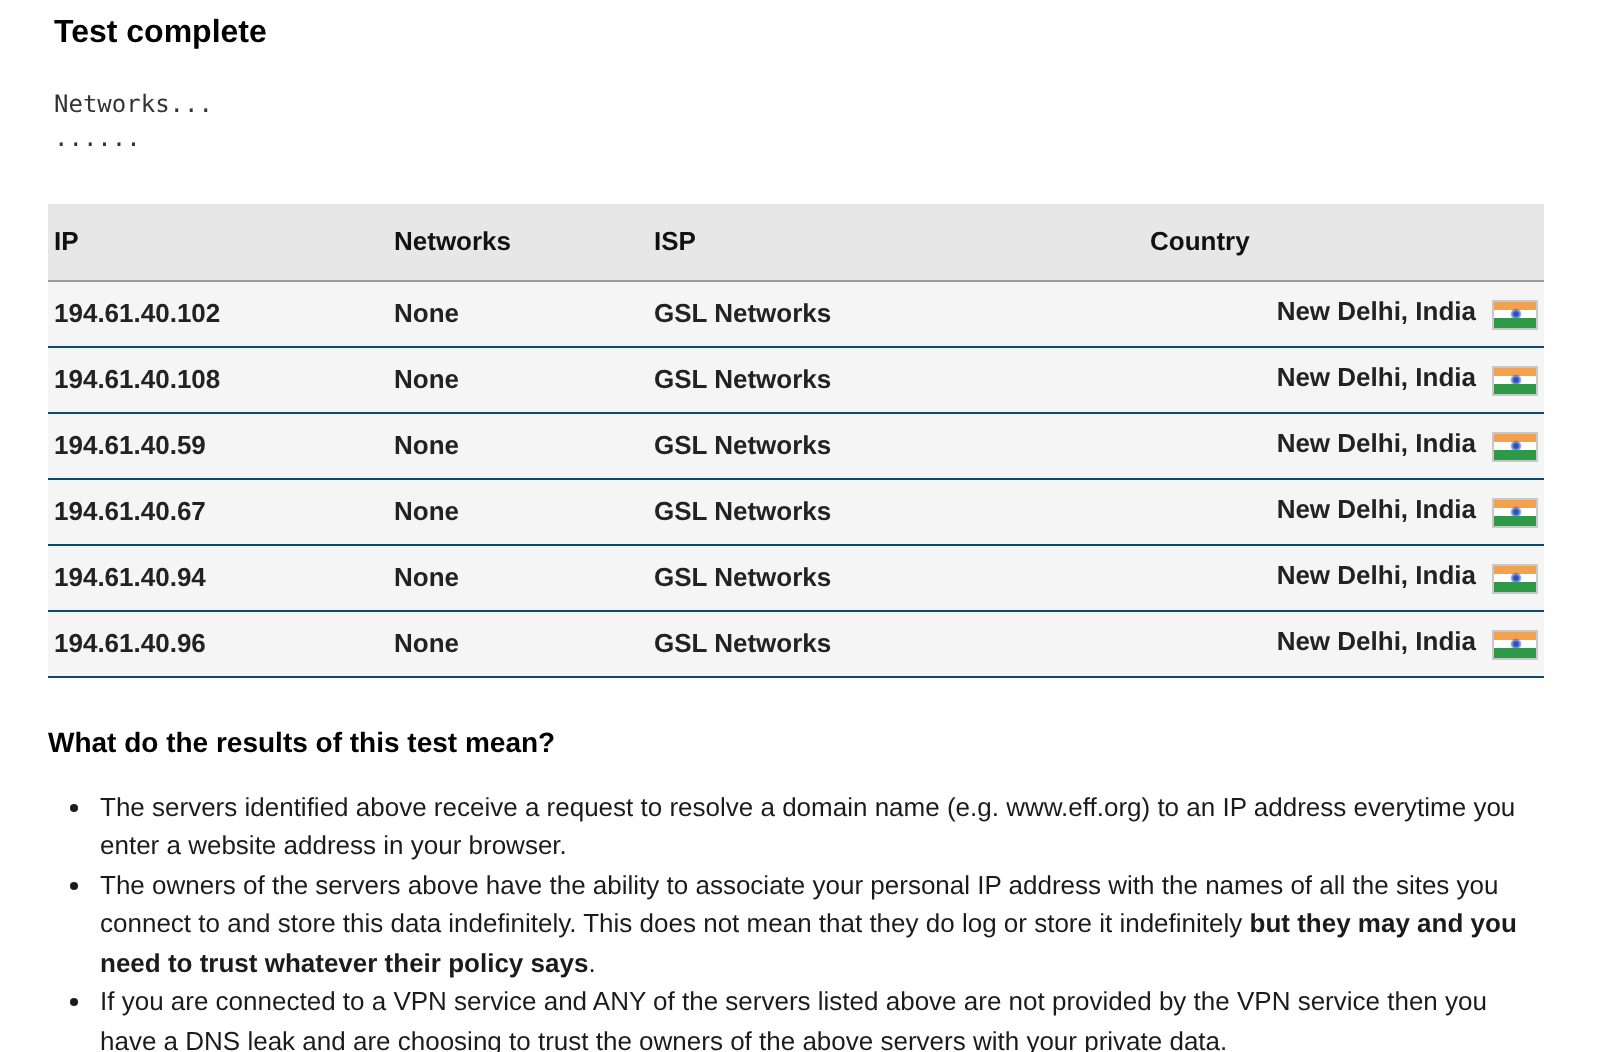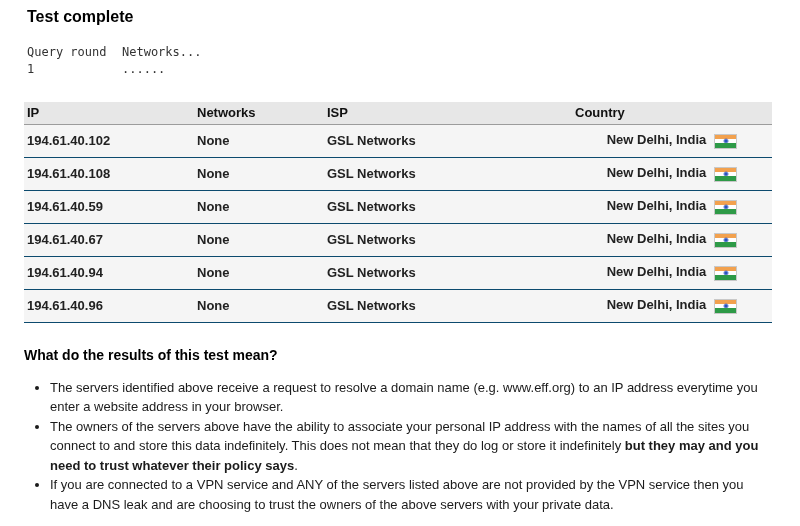--- a/index.html
+++ b/index.html
@@ -93,10 +93,6 @@
 
   <div class="status">
     <div class="status-col">
-      <span class="label">Query round</span>
-      <span class="value">1</span>
-    </div>
-    <div class="status-col">
       <span class="label">Networks...</span>
       <span class="value">......</span>
     </div>

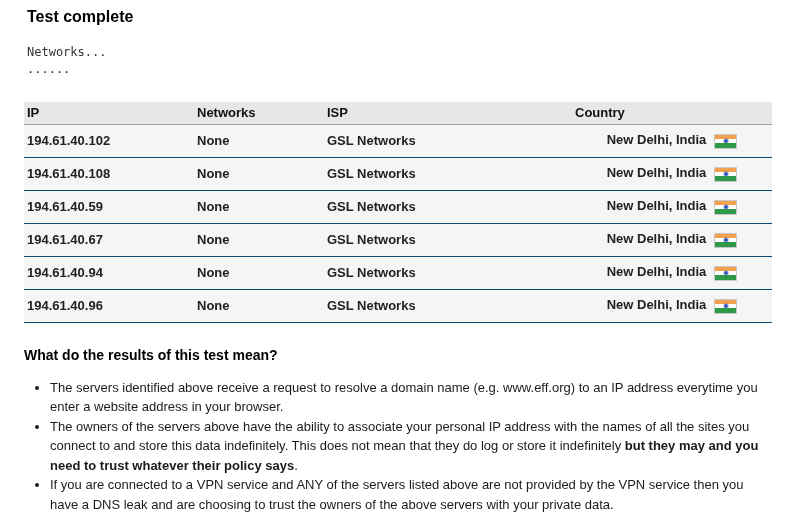--- a/index.html
+++ b/index.html
@@ -40,7 +40,7 @@
   table.results th {
     background: #e7e7e7;
     font-weight: bold; text-align: left; color: #111;
-    height: 22px; padding: 0 3px;
+    height: 38px; padding: 0 3px;
     border-bottom: 1px solid #9c9c9c;
   }
   table.results td {

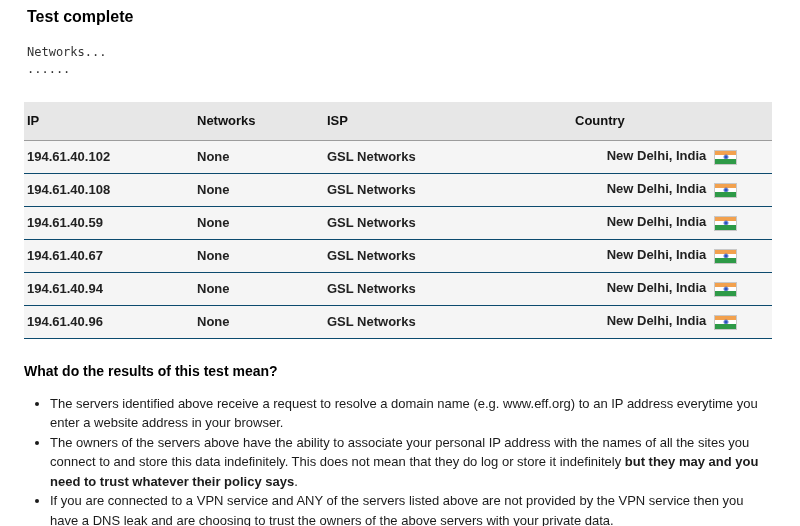--- a/index.html
+++ b/index.html
@@ -50,7 +50,7 @@
     color: #222;
     font-weight: bold;
   }
-  th.col-country, td.col-country { text-align: center; padding-right: 8px; }
+  th.col-country, td.col-country { text-align: right; padding-right: 8px; }
 
   
   .flag {

